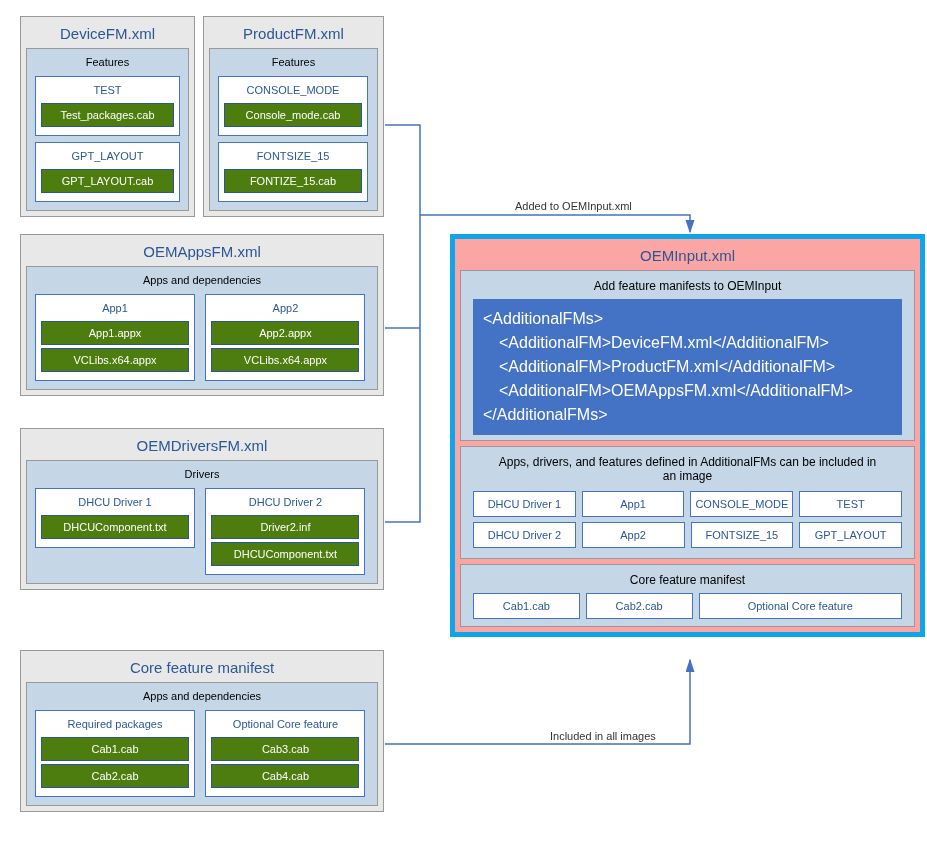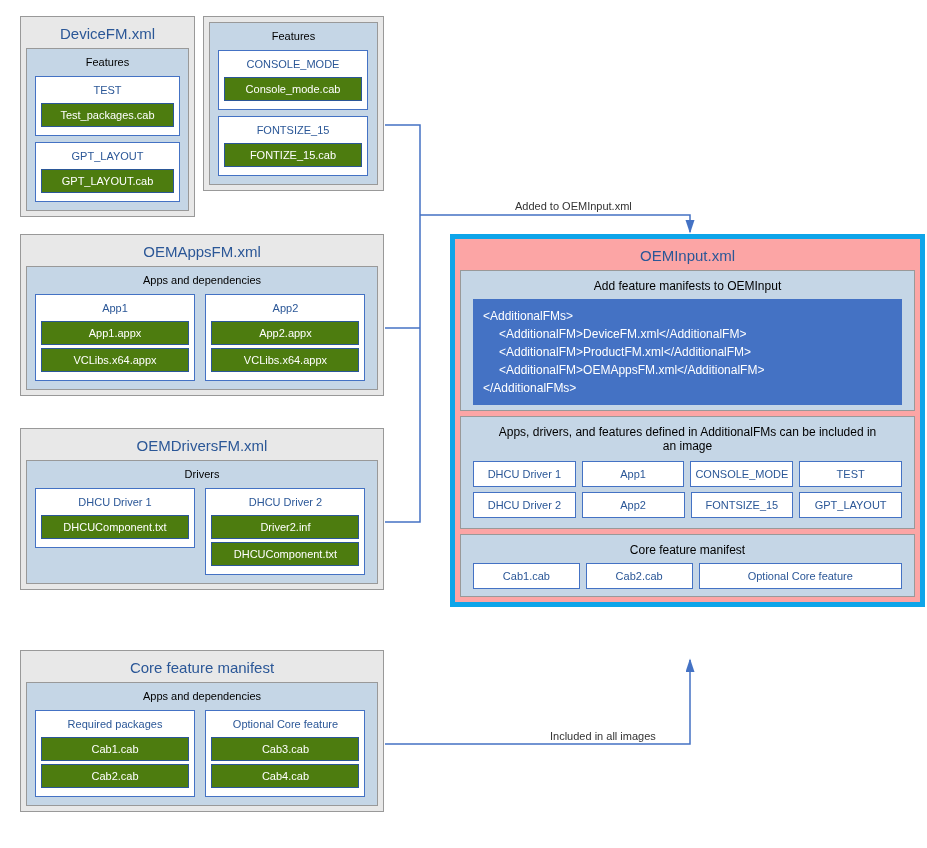--- a/index.html
+++ b/index.html
@@ -50,6 +50,7 @@
   </div>
 
   <div class="panel" style="left:193px; top:6px; width:181px;">
+    <div class="panel-title">ProductFM.xml</div>
     <div class="panel-inner">
       <div class="panel-inner-title">Features</div>
       <div class="card" style="width:150px;">

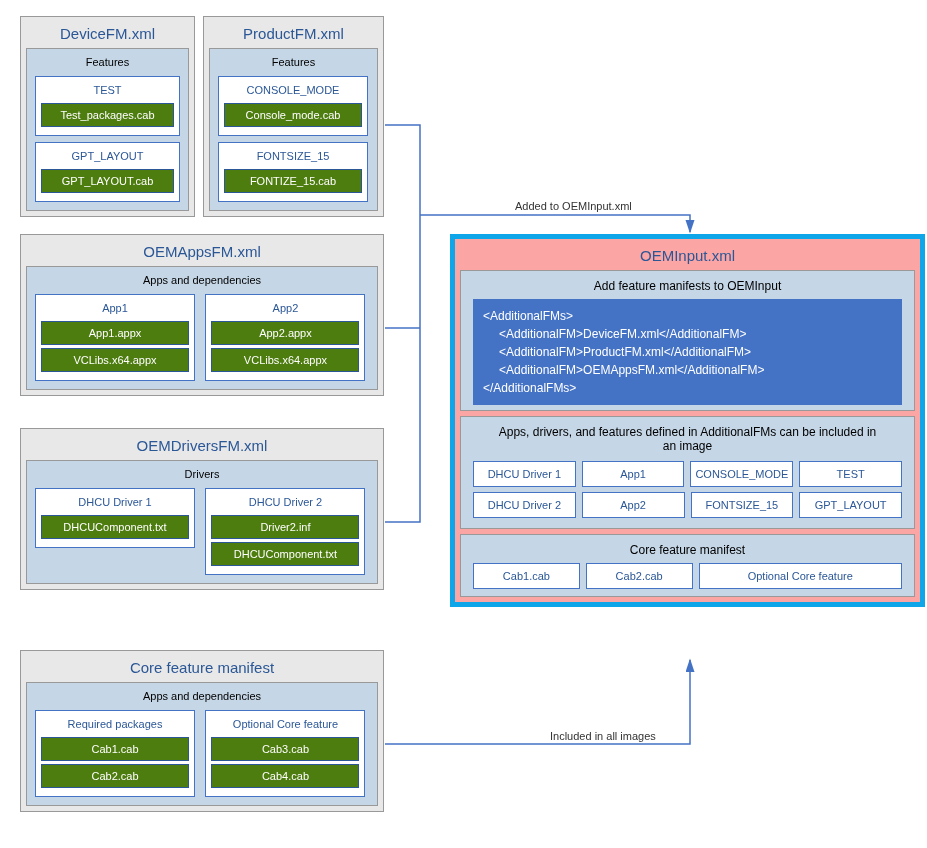--- a/index.html
+++ b/index.html
@@ -18,7 +18,7 @@
 .oem-panel { position: absolute; border: 5px solid #0ea5e9; background: #fca5a5; padding: 5px; }
 .oem-section { background: #c5d6e6; border: 1px solid #999; padding: 5px 12px; margin-bottom: 5px; }
 .oem-section-title { font-size: 12px; text-align: center; padding: 3px 0 6px; }
-.code-block { background: #4472c4; color: #fff; font-size: 12px; padding: 8px 10px; font-family: 'Segoe UI', sans-serif; line-height: 1.5; }
+.code-block { background: #4472c4; color: #fff; font-size: 16px; padding: 8px 10px; font-family: 'Segoe UI', sans-serif; line-height: 1.5; }
 .code-indent { padding-left: 16px; }
 
 .tag-row { display: flex; gap: 6px; margin-bottom: 5px; }

